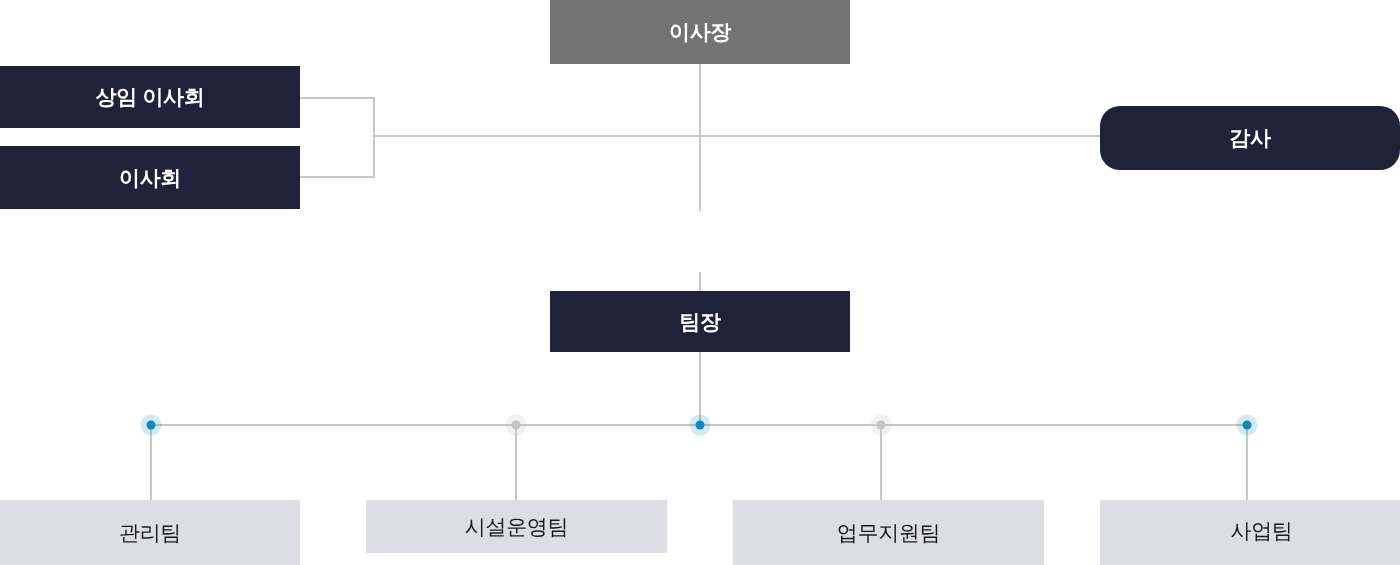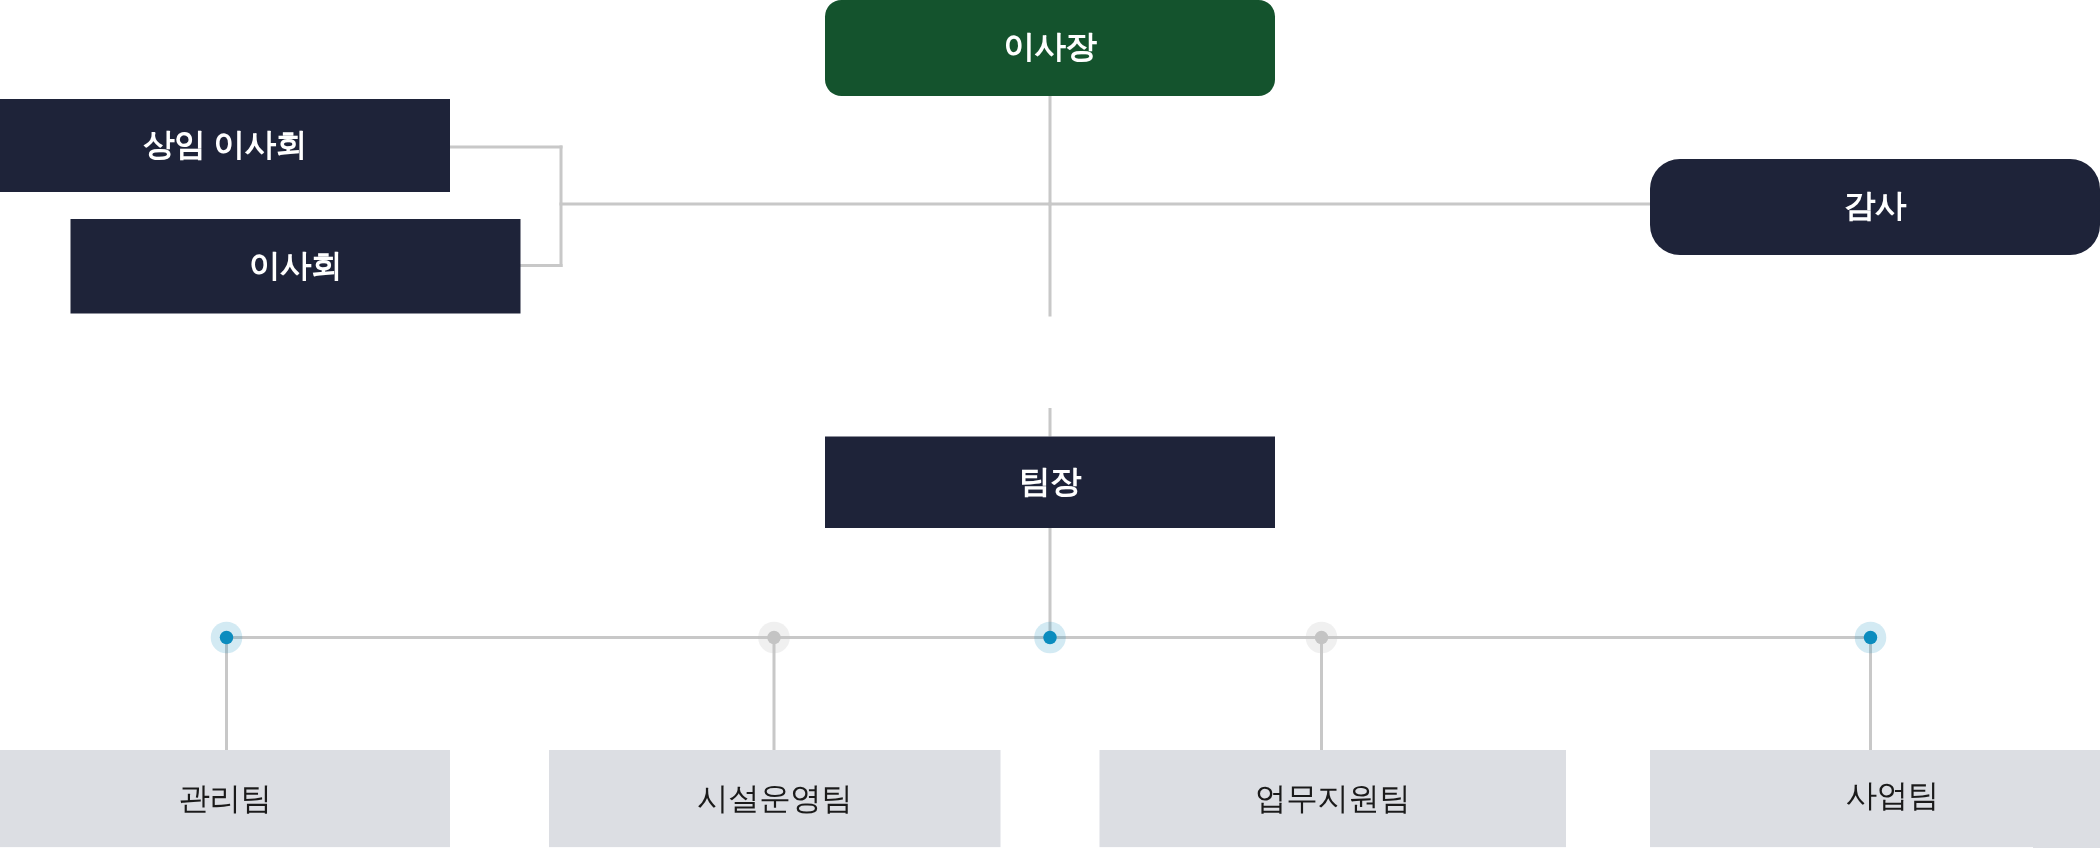--- a/index.html
+++ b/index.html
@@ -31,11 +31,10 @@
     line-height: 1.2;
   }
   .node.top {
-    background: #14532d;
+    background: #737373;
     color: #ffffff;
     font-size: 21px;
     font-weight: 700;
-    border-radius: 11px;
   }
   .node.dark {
     background: #1e2339;

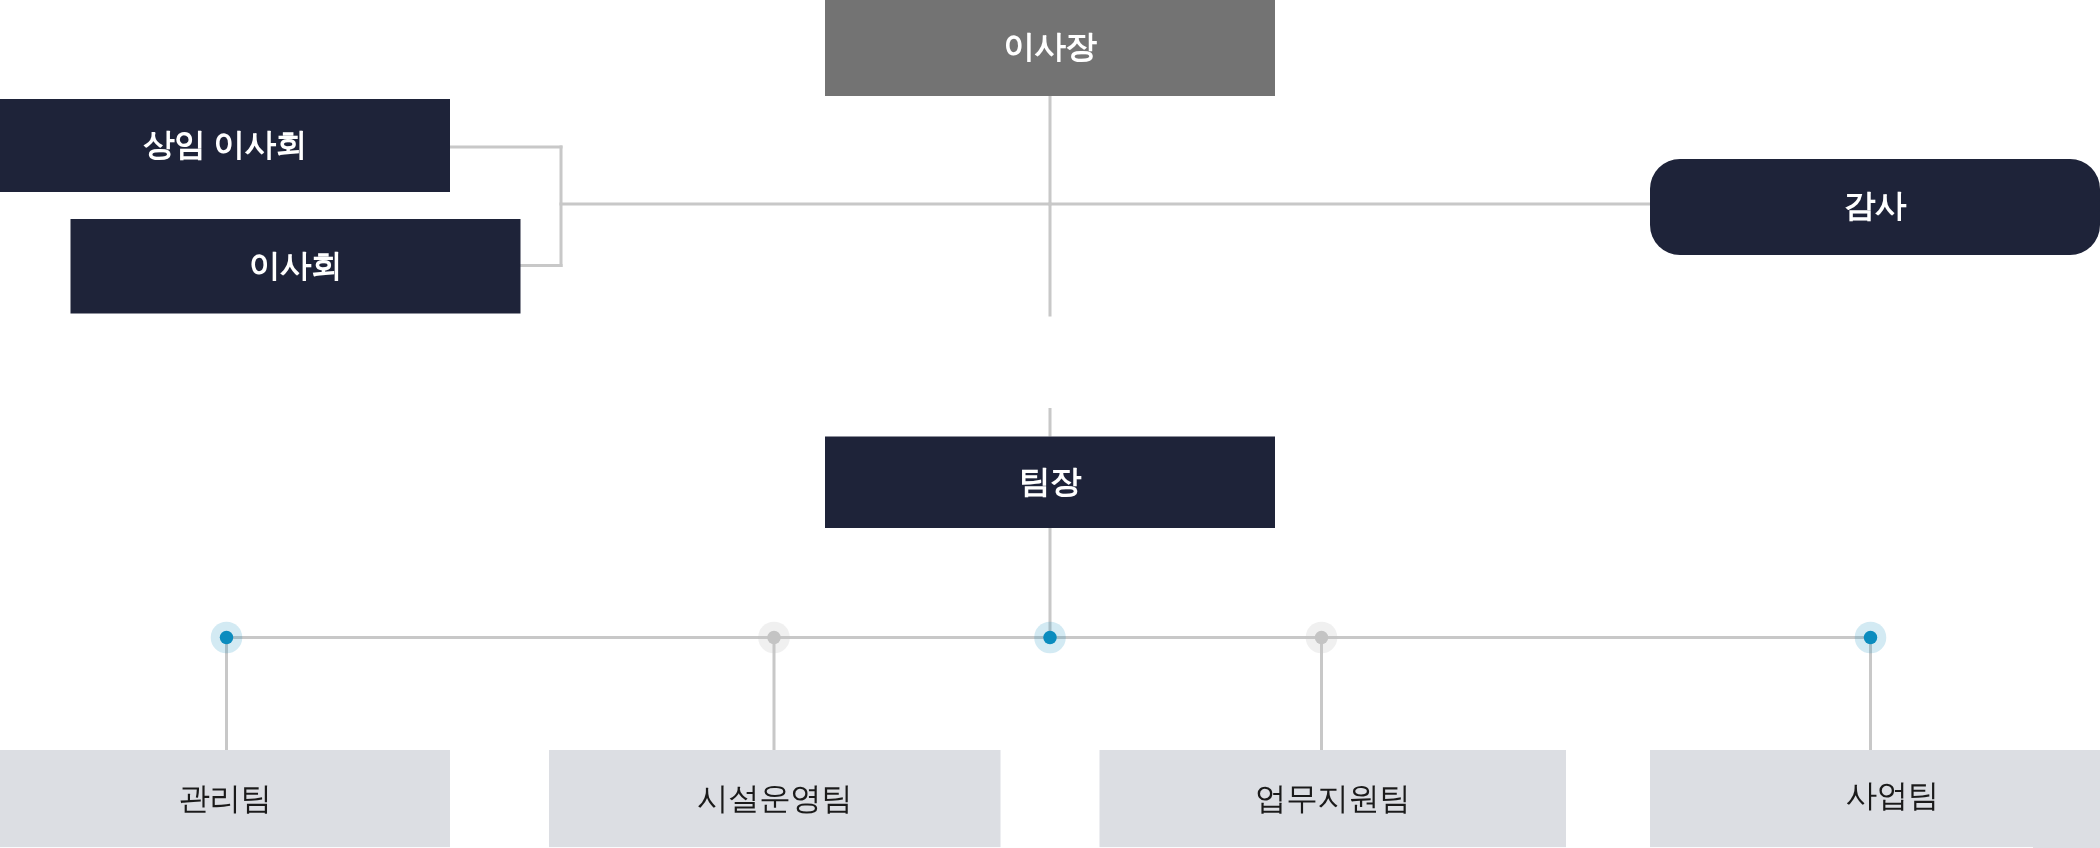--- a/index.html
+++ b/index.html
@@ -108,7 +108,7 @@
     <span class="node-label">상임 이사회</span>
   </div>
 
-  <div class="node dark" style="left:0px; top:146px; width:300px; height:63px;margin-left:47px;">
+  <div class="node dark" style="left:0px; top:146px; width:300px; height:63px;">
     <span class="node-label">이사회</span>
   </div>
 

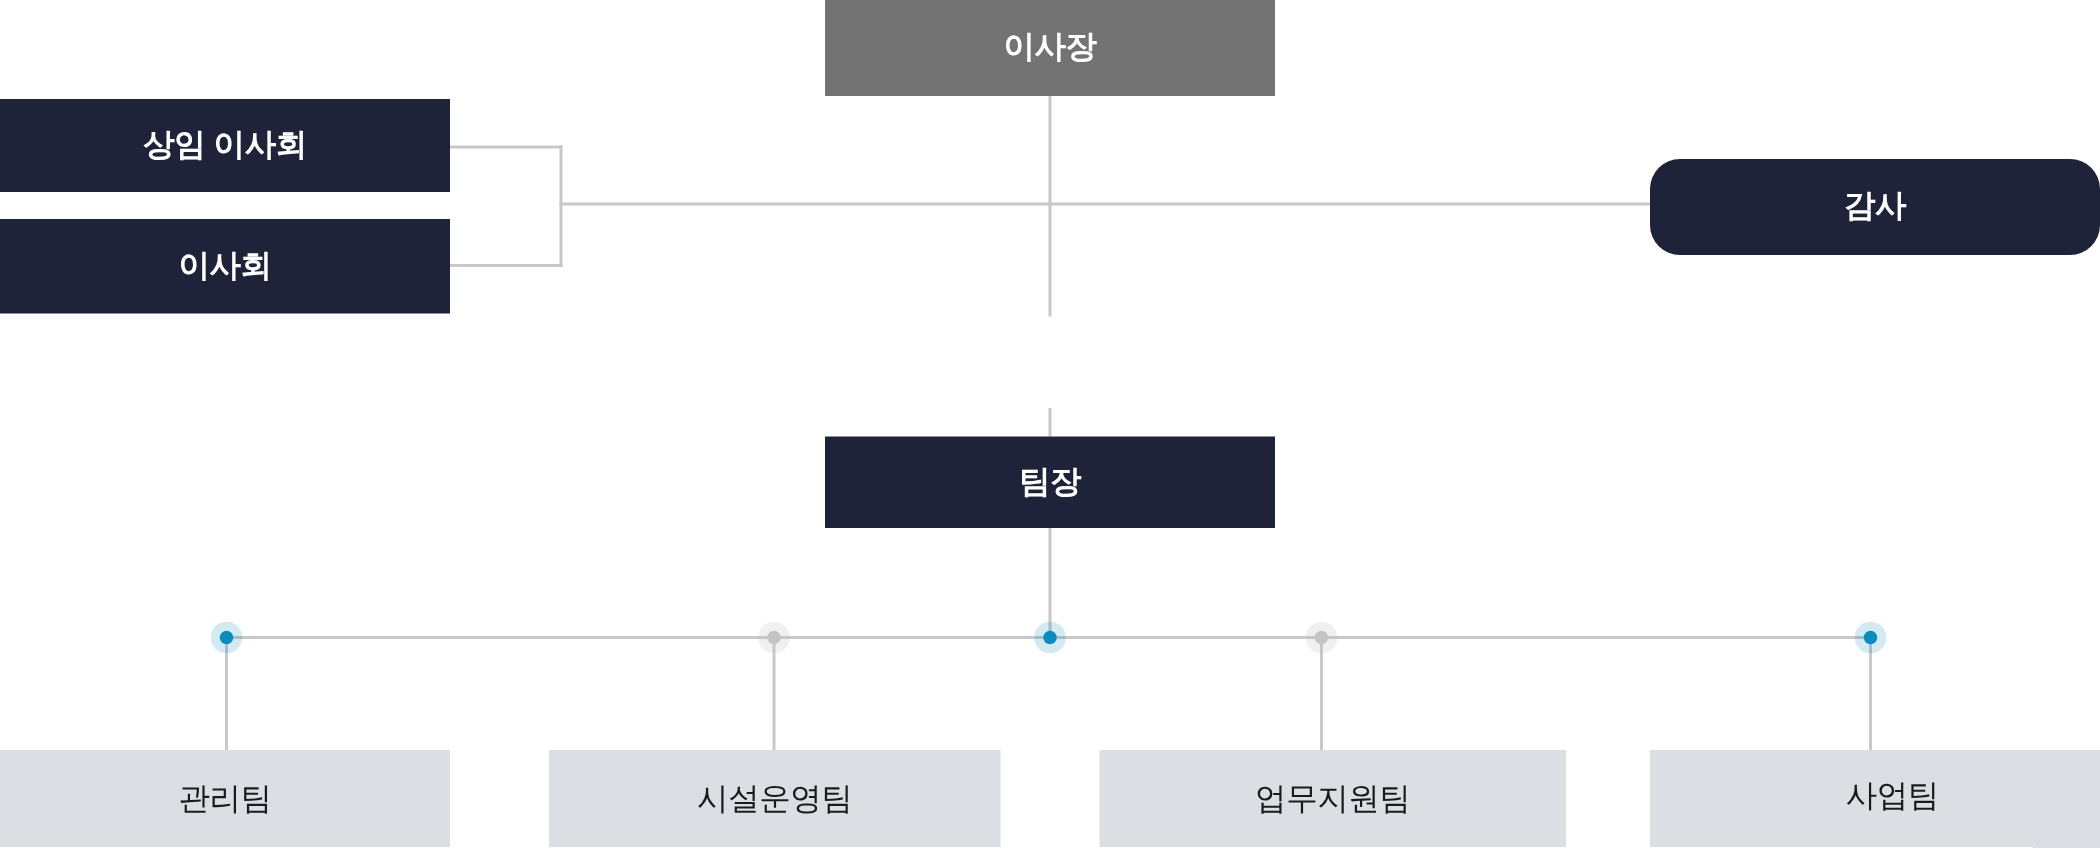--- a/index.html
+++ b/index.html
@@ -125,7 +125,7 @@
     <span class="node-label">팀장</span>
   </div>
 
-  <div class="node light" style="left:366px; top:500px; width:301px; height:65px;">
+  <div class="node light" style="left:366px; top:500px; width:301px; height:53px;">
     <span class="node-label">시설운영팀</span>
   </div>
 

